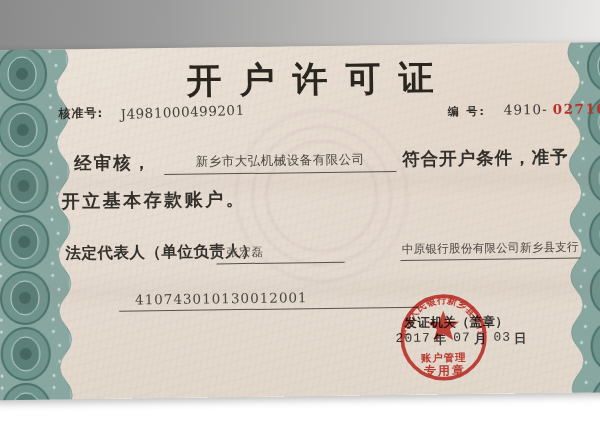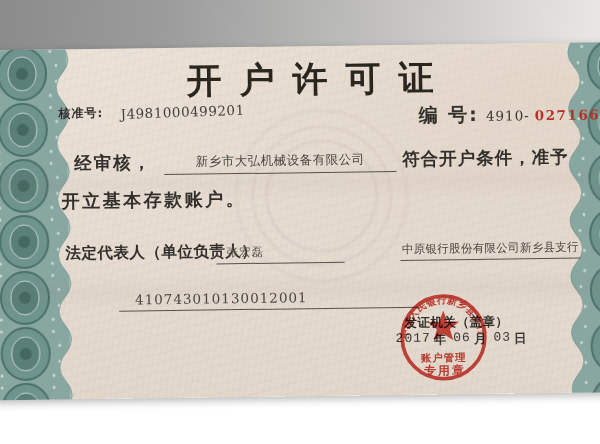--- a/index.html
+++ b/index.html
@@ -44,7 +44,7 @@
   .approval-label{left:68px;top:56px;font-size:12px;letter-spacing:1px;}
   .approval-value{left:130px;top:56px;font-size:13.5px;letter-spacing:.5px;color:#45413c;transform:rotate(-1.2deg);}
   .serial-row{left:428px;top:58px;font-size:13.5px;}
-  .serial-row .sl{letter-spacing:2px;font-size:19px;}
+  .serial-row .sl{letter-spacing:2px;font-size:11px;margin-left:29px;}
   .serial-prefix{margin-left:7px;color:#3c3834;letter-spacing:1px;}
   .serial-red{margin-left:5px;letter-spacing:1.5px;font-weight:600;}
   .review-label{left:83px;top:102px;font-size:17.5px;letter-spacing:2px;}

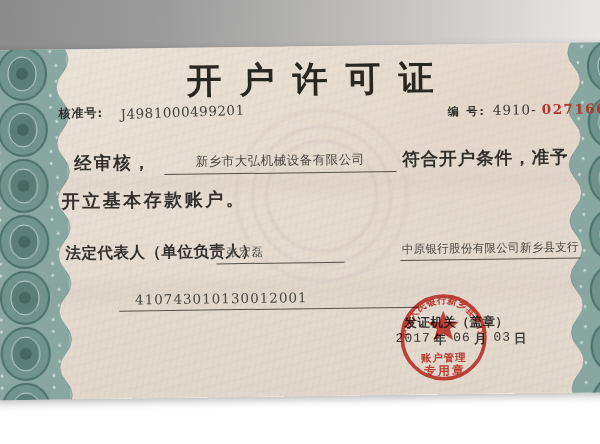--- a/index.html
+++ b/index.html
@@ -45,7 +45,7 @@
   .approval-value{left:130px;top:56px;font-size:13.5px;letter-spacing:.5px;color:#45413c;transform:rotate(-1.2deg);}
   .serial-row{left:428px;top:58px;font-size:13.5px;}
   .serial-row .sl{letter-spacing:2px;font-size:11px;margin-left:29px;}
-  .serial-prefix{margin-left:7px;color:#3c3834;letter-spacing:1px;}
+  .serial-prefix{margin-left:18px;color:#3c3834;letter-spacing:1px;}
   .serial-red{margin-left:5px;letter-spacing:1.5px;font-weight:600;}
   .review-label{left:83px;top:102px;font-size:17.5px;letter-spacing:2px;}
   .condition-text{left:411px;top:102px;font-size:17.5px;letter-spacing:1px;}

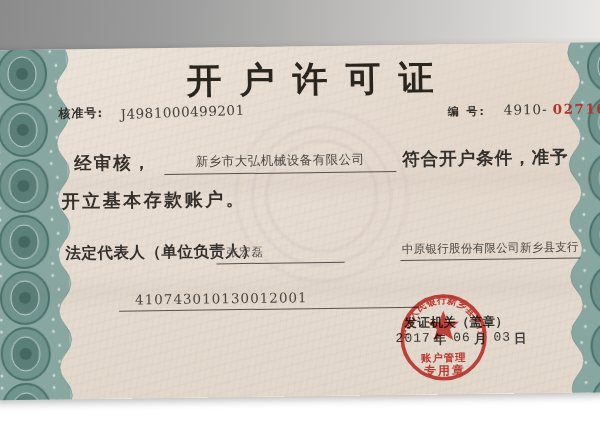--- a/index.html
+++ b/index.html
@@ -156,7 +156,7 @@
   <div class="txt date-row">
     <span class="num">2017</span>
     <span class="unit">年</span>
-    <span class="num">06</span>
+    <span class="num">07</span>
     <span class="unit">月</span>
     <span class="num">03</span>
     <span class="unit">日</span>

